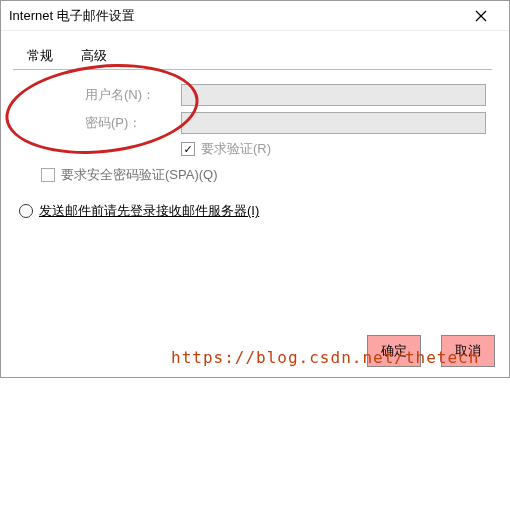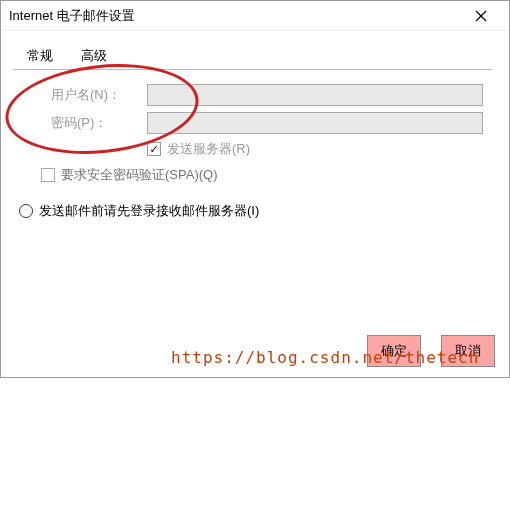--- a/index.html
+++ b/index.html
@@ -21,7 +21,7 @@
     .radio { border: 1px solid #333; border-radius: 50%; display: flex; align-items: center; justify-content: center; }
     .radio.checked::after { content: ""; width: 8px; height: 8px; background: #000; border-radius: 50%; }
     .indent-1 { margin-left: 22px; }
-    .fields { margin-left: 32px; margin-top: 10px; }
+    .fields { margin-left: 66px; margin-top: 10px; }
     .field-row { display: flex; align-items: center; margin: 6px 0; }
     .field-label { color: #999; width: 96px; font-size: 13px; }
     .text-input { flex: 1; height: 22px; border: 1px solid #aaa; background: #e8e8e8; padding: 0 4px; max-width: 336px; }

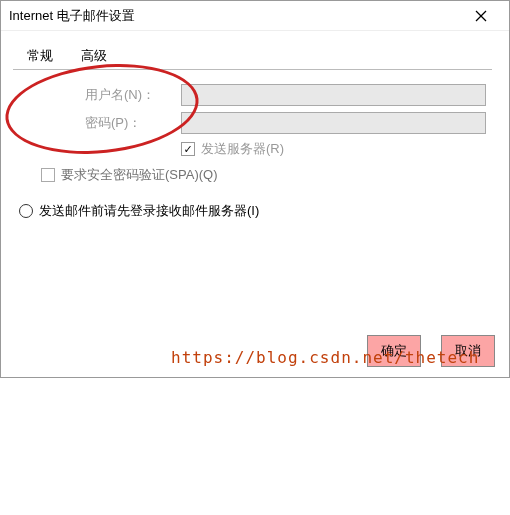--- a/index.html
+++ b/index.html
@@ -74,7 +74,7 @@
         </div>
         <div class="chk-inline">
           <div class="checkbox checked"></div>
-          <span class="label-dim">发送服务器(R)</span>
+          <span class="label-dim">要求验证(R)</span>
         </div>
       </div>
 

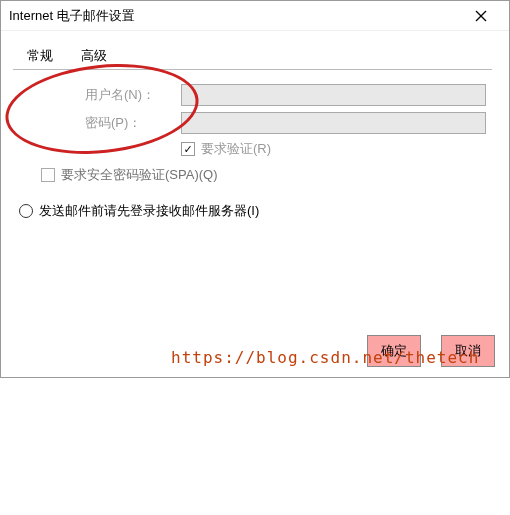--- a/index.html
+++ b/index.html
@@ -31,7 +31,7 @@
     .spa-row { display: flex; align-items: center; margin-left: 22px; margin-top: 8px; }
     .spa-row .checkbox { border-color: #aaa; }
     .spa-row .label { color: #737373; }
-    .login-first { margin-top: 18px; }
+    .login-first { margin-top: 18px; text-decoration: underline; }
     .buttons { position: absolute; bottom: 10px; right: 14px; display: flex; gap: 20px; }
     .btn { border: 1px solid #888; background: #fca5a5; padding: 6px 13px; cursor: pointer; }
     .annotation { position: absolute; border: 3px solid #c22; border-radius: 50%; pointer-events: none; }

